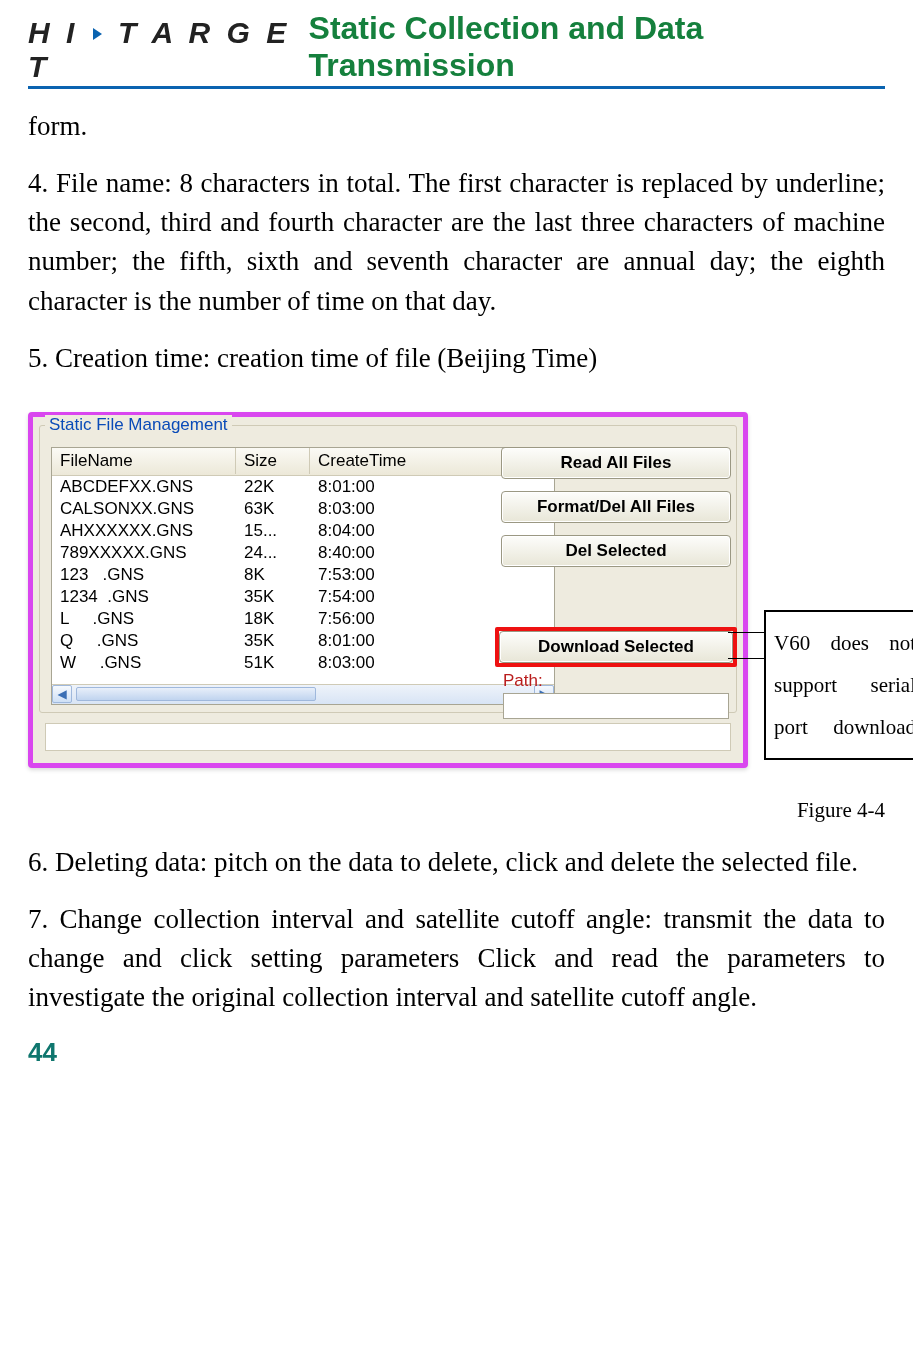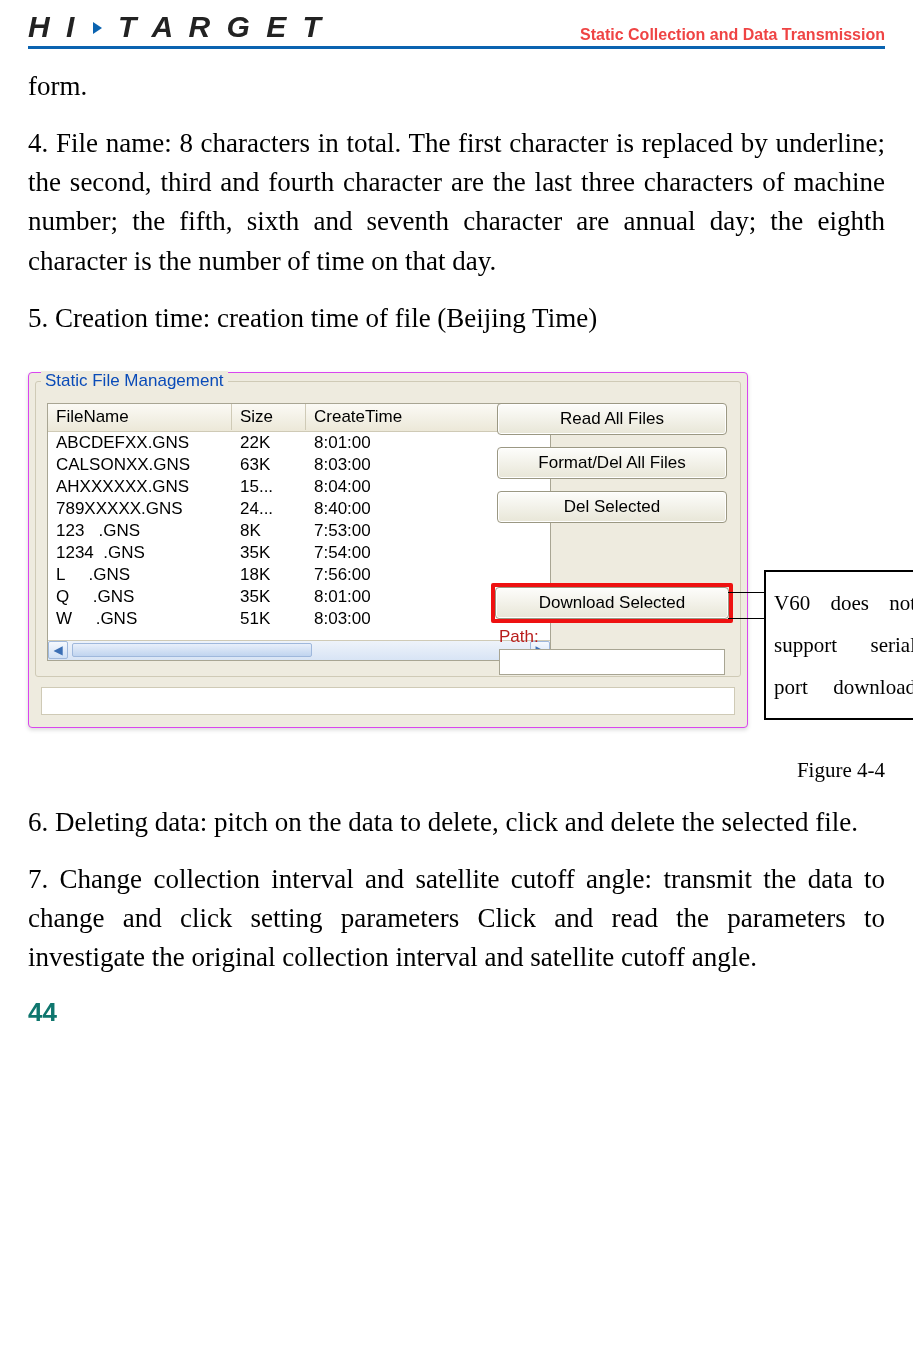--- a/index.html
+++ b/index.html
@@ -39,8 +39,8 @@
   .header-title {
     font-family: Arial, sans-serif;
     font-weight: 700;
-    color: #ef4444;
-    font-size: 16px;
+    color: #15803d;
+    font-size: 32px;
   }
   .body-text {
     font-size: 27px;

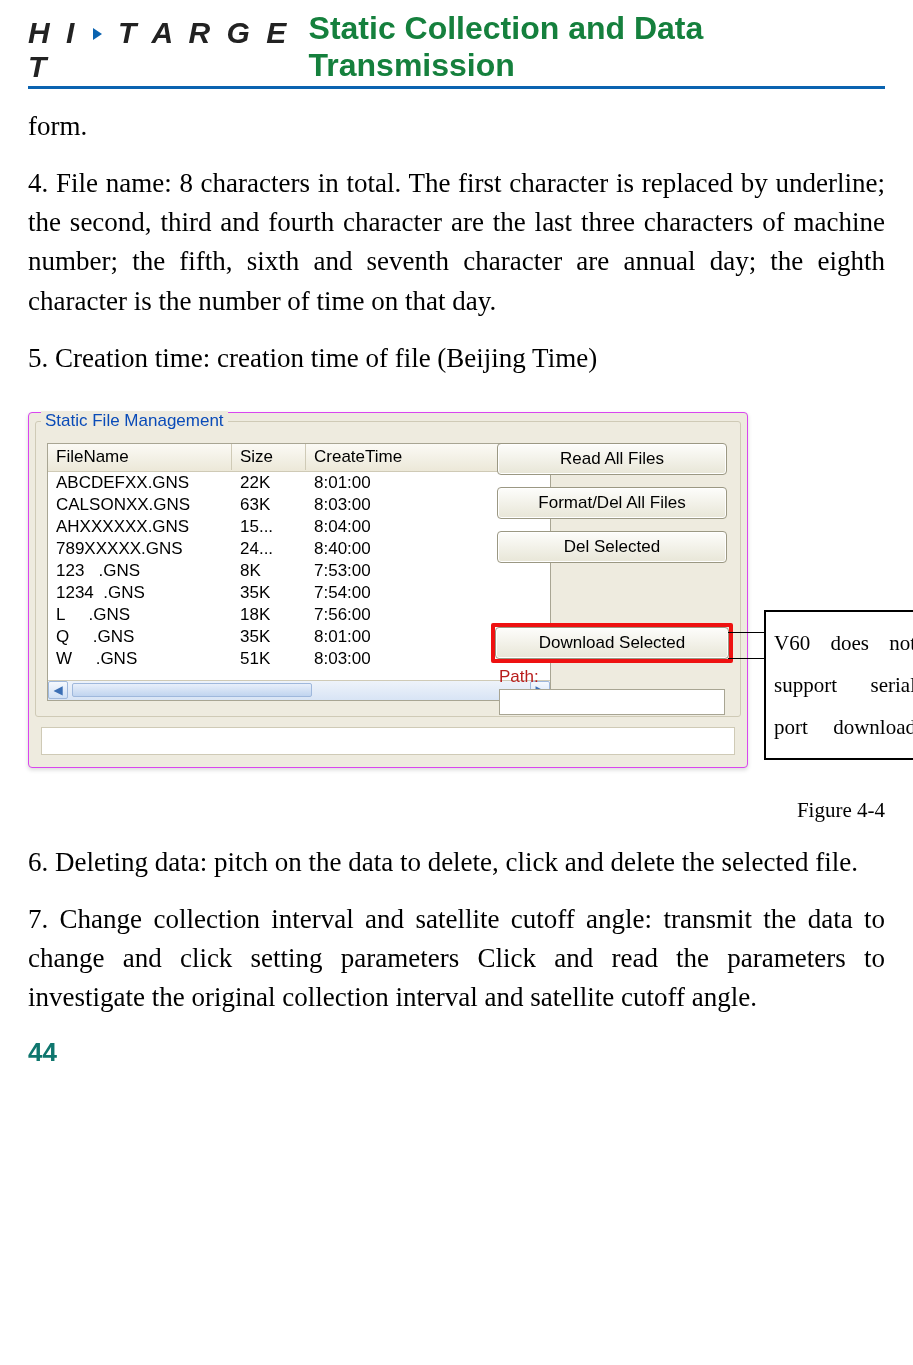--- a/index.html
+++ b/index.html
@@ -54,7 +54,7 @@
     left: 0; top: 0;
     width: 720px; height: 356px;
     background: #eeebdf;
-    border: 1px solid #d946ef;
+    border: 5px solid #d946ef;
     border-radius: 4px;
     box-shadow: 0 2px 4px rgba(0,0,0,0.15);
     font-family: Tahoma, Arial, sans-serif;

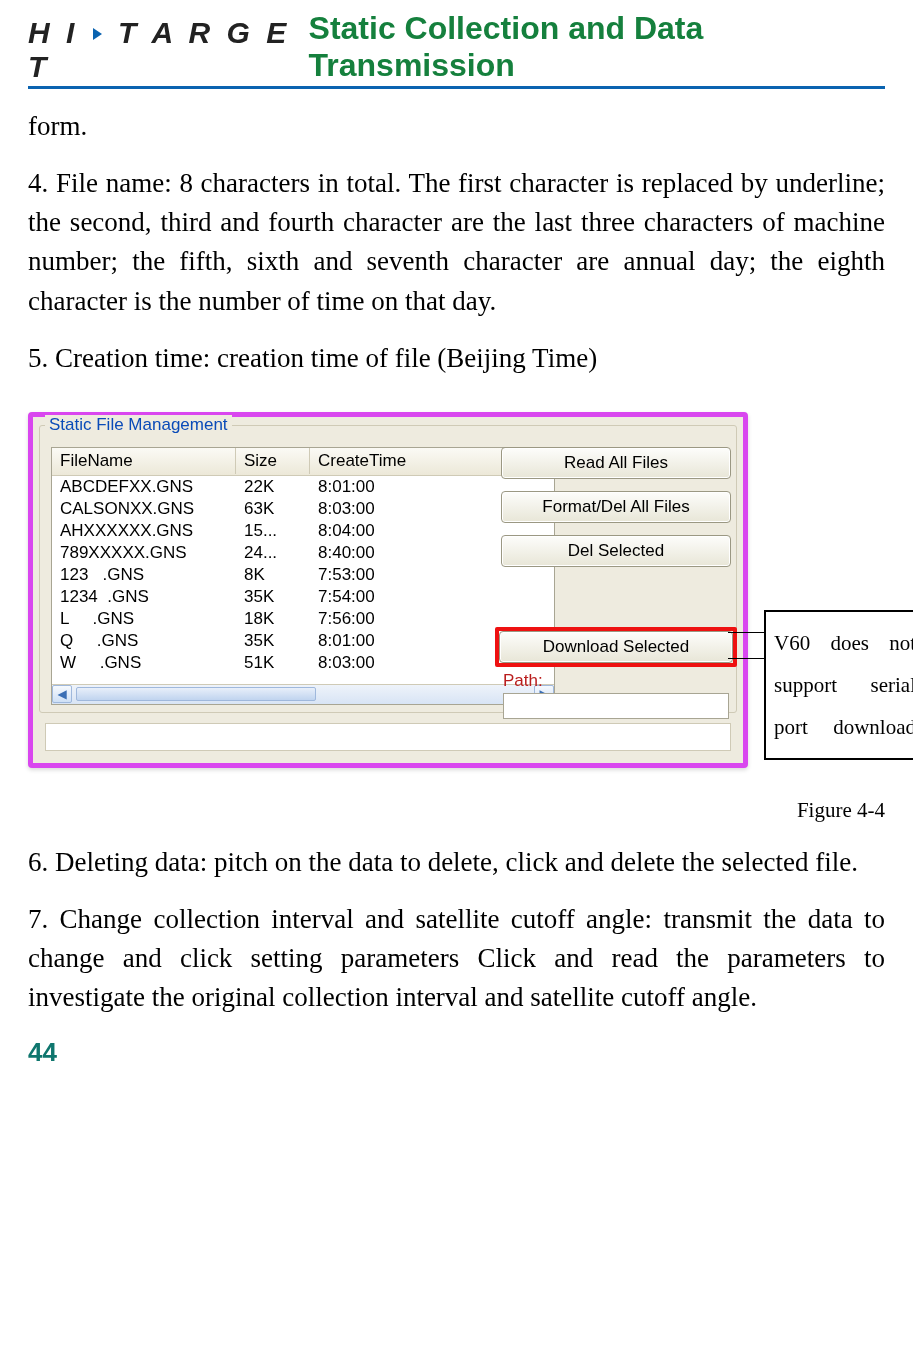--- a/index.html
+++ b/index.html
@@ -136,6 +136,7 @@
     font-family: Tahoma, Arial, sans-serif;
     font-size: 17px;
     box-shadow: inset 0 0 0 1px #fff;
+    font-weight: bold;
   }
   .dl-wrap {
     position: absolute; top: 210px; left: 462px; width: 242px; height: 40px;

